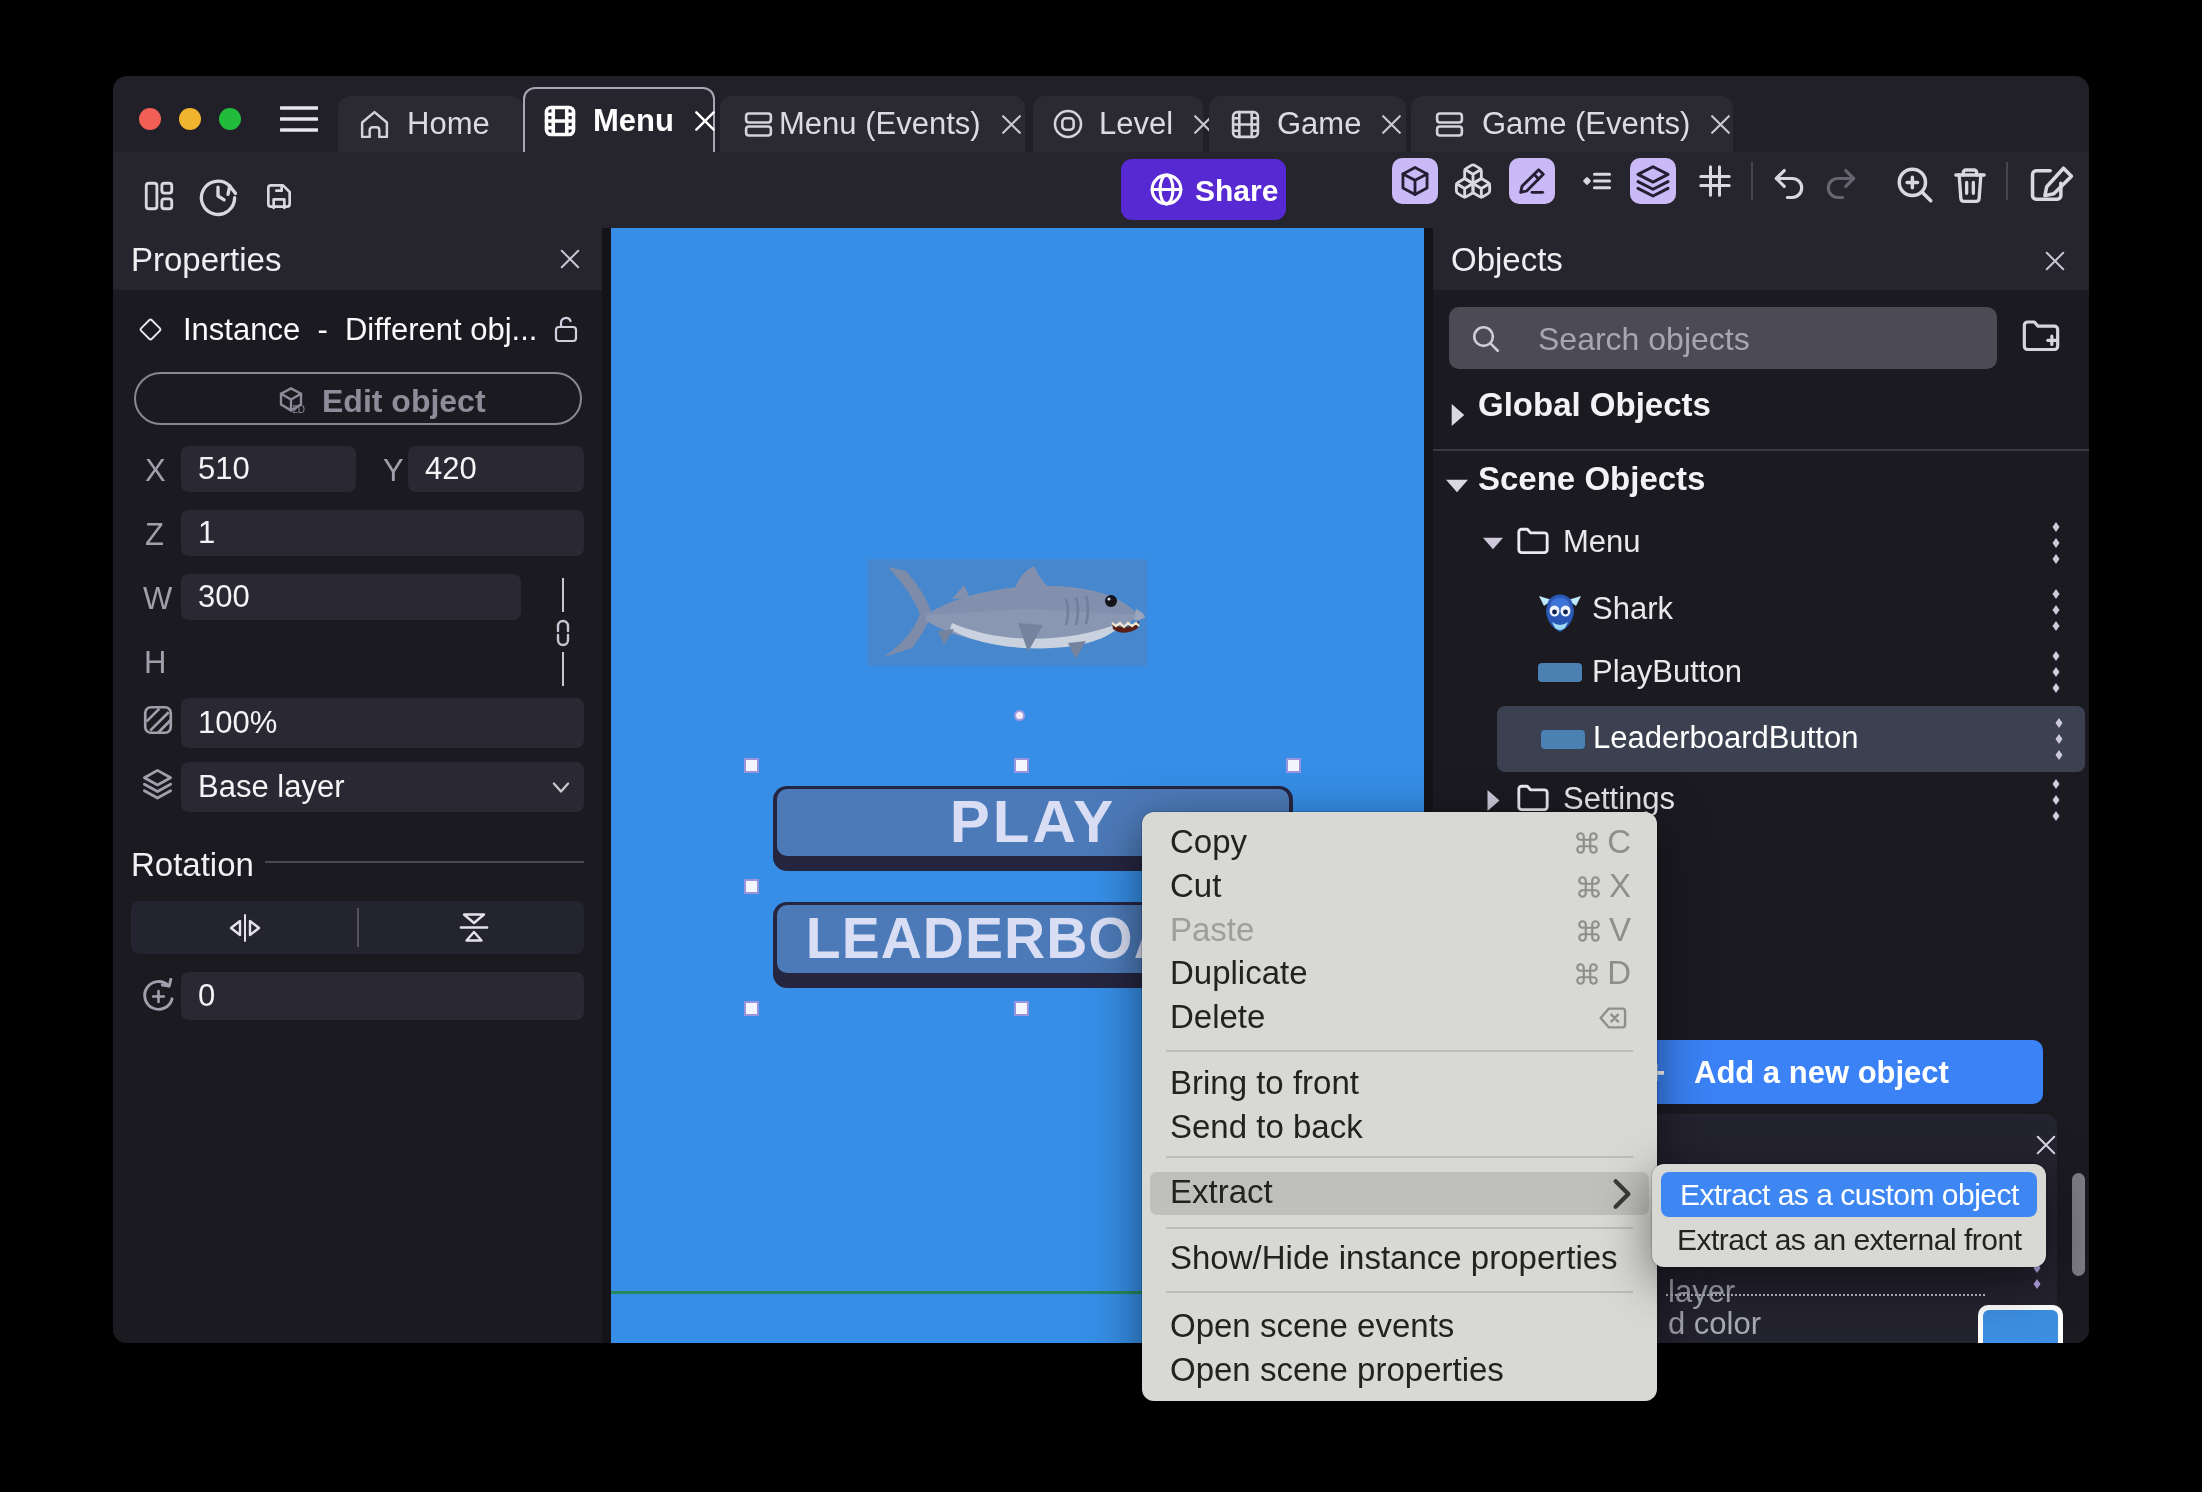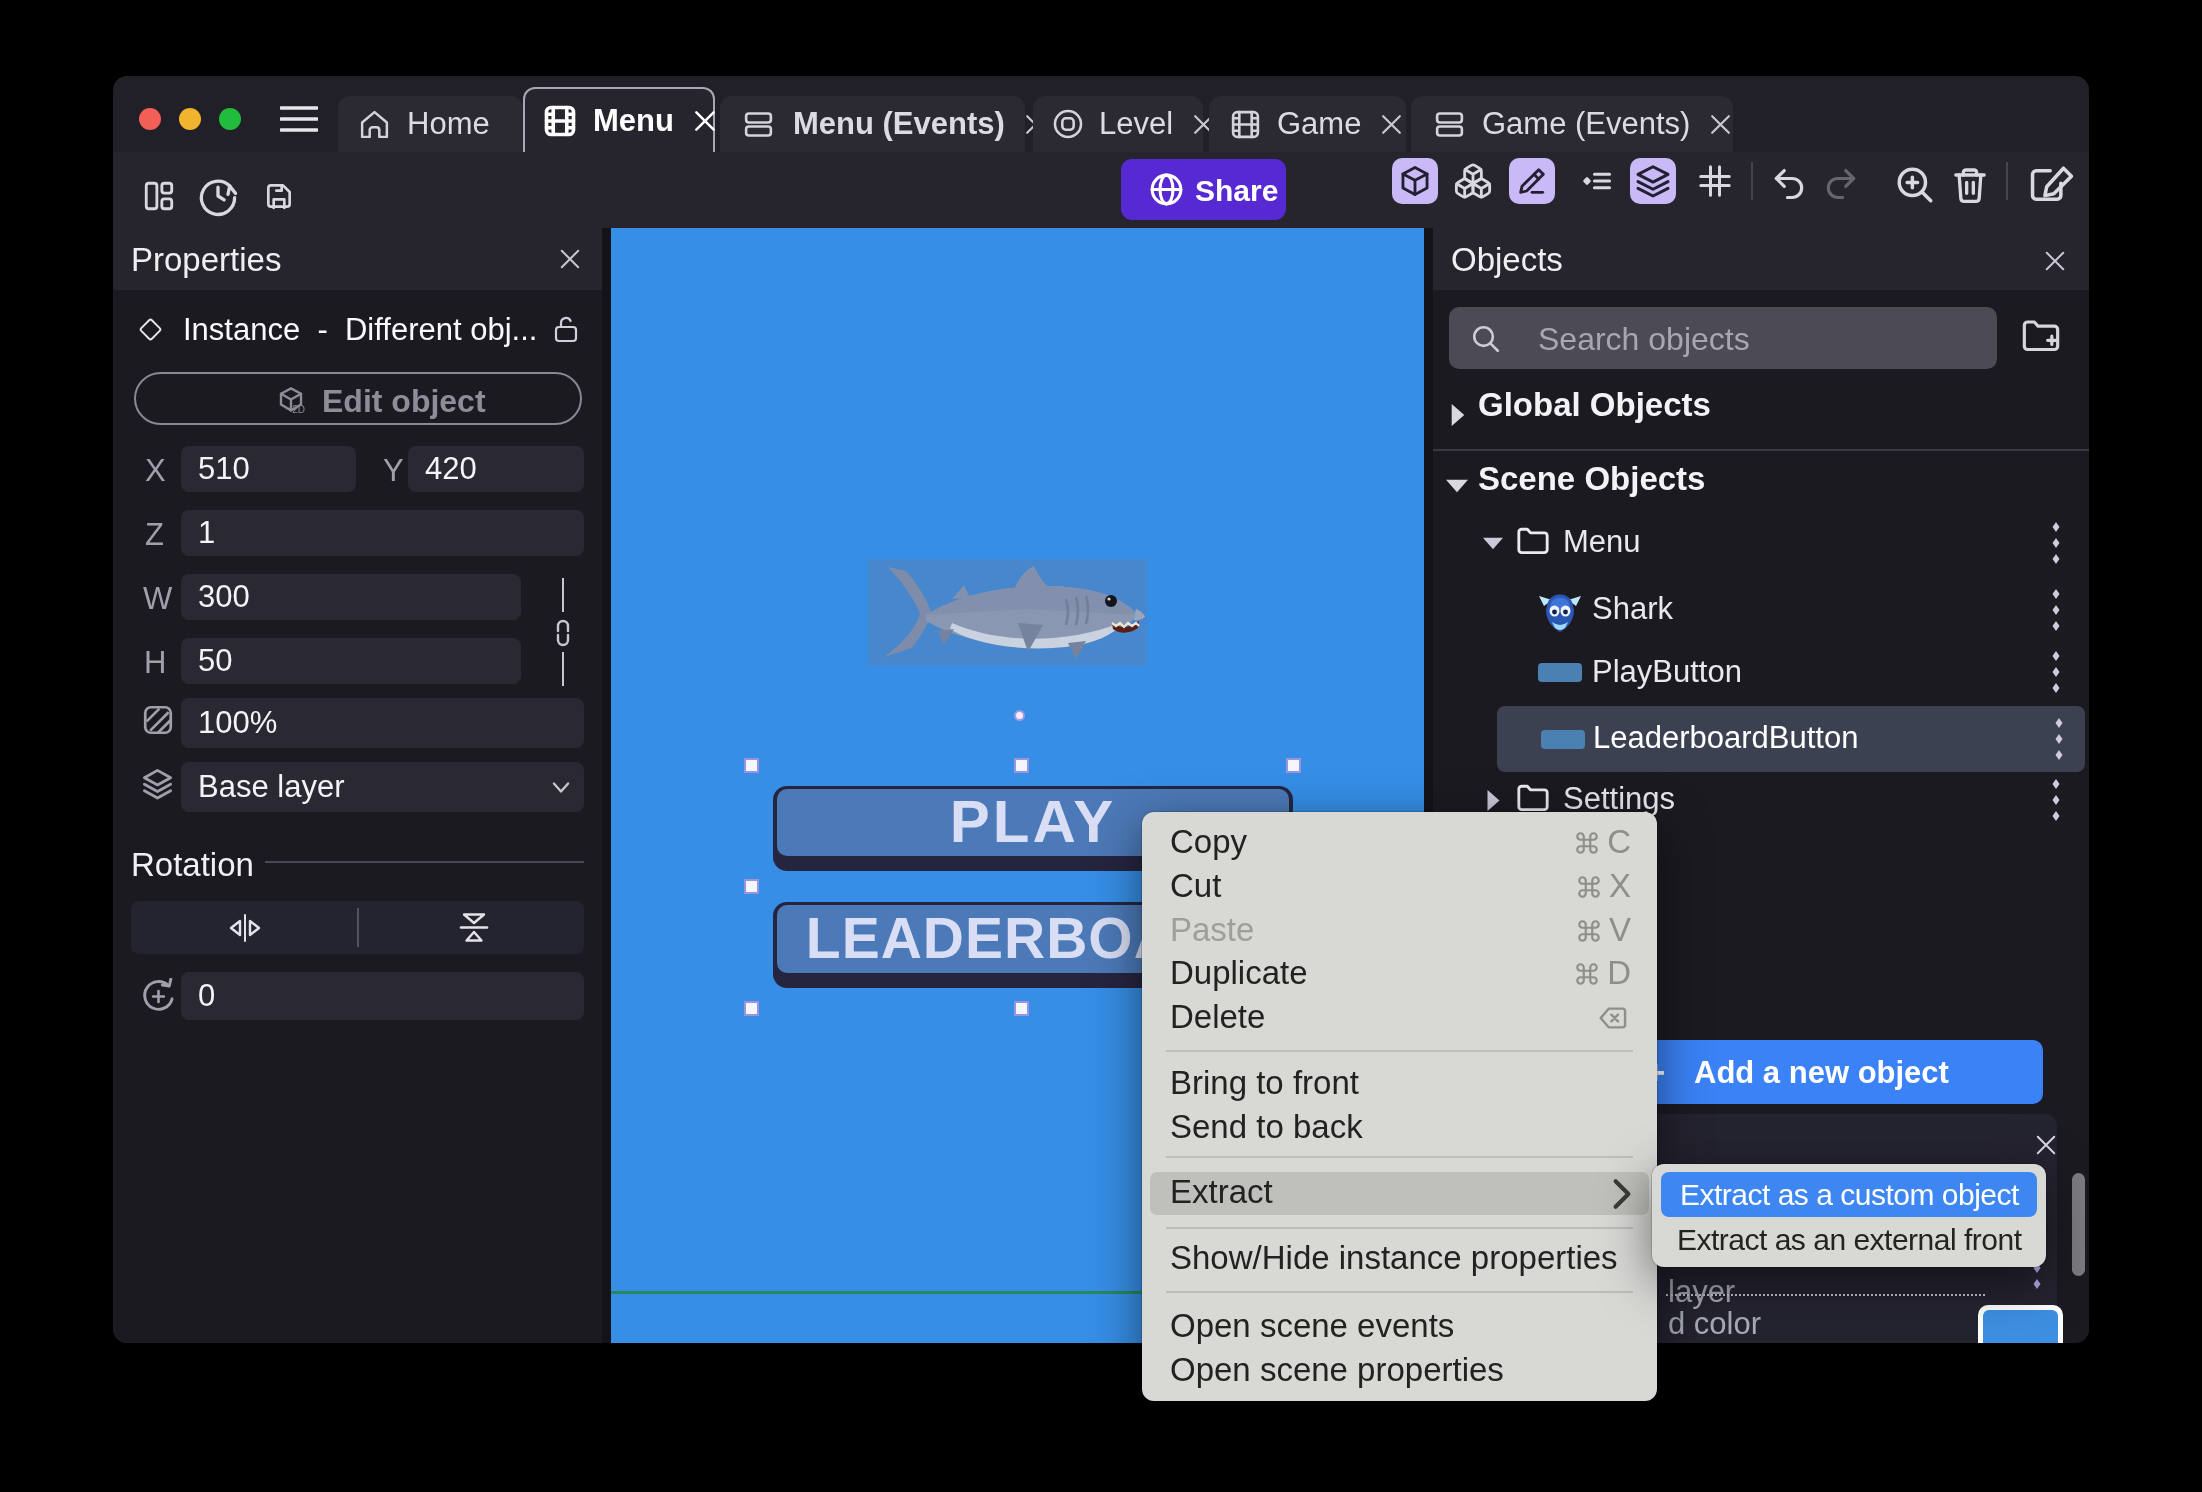--- a/index.html
+++ b/index.html
@@ -179,7 +179,7 @@
           <rect x="3" y="4" width="18" height="6.5" rx="2"></rect>
             <rect x="3" y="13.5" width="18" height="6.5" rx="2"></rect>
         </svg>
-        <span style="margin-left:18px;font-weight:bold;">Menu (Events)</span>
+        <span style="margin-left:4px;">Menu (Events)</span>
         <svg class="tabx" width="25" height="25" viewBox="0 0 24 24" fill="none" stroke="#c9c8ce" stroke-width="2.1" stroke-linecap="round">
             <path d="M4 4 20 20M20 4 4 20"></path>
           </svg>

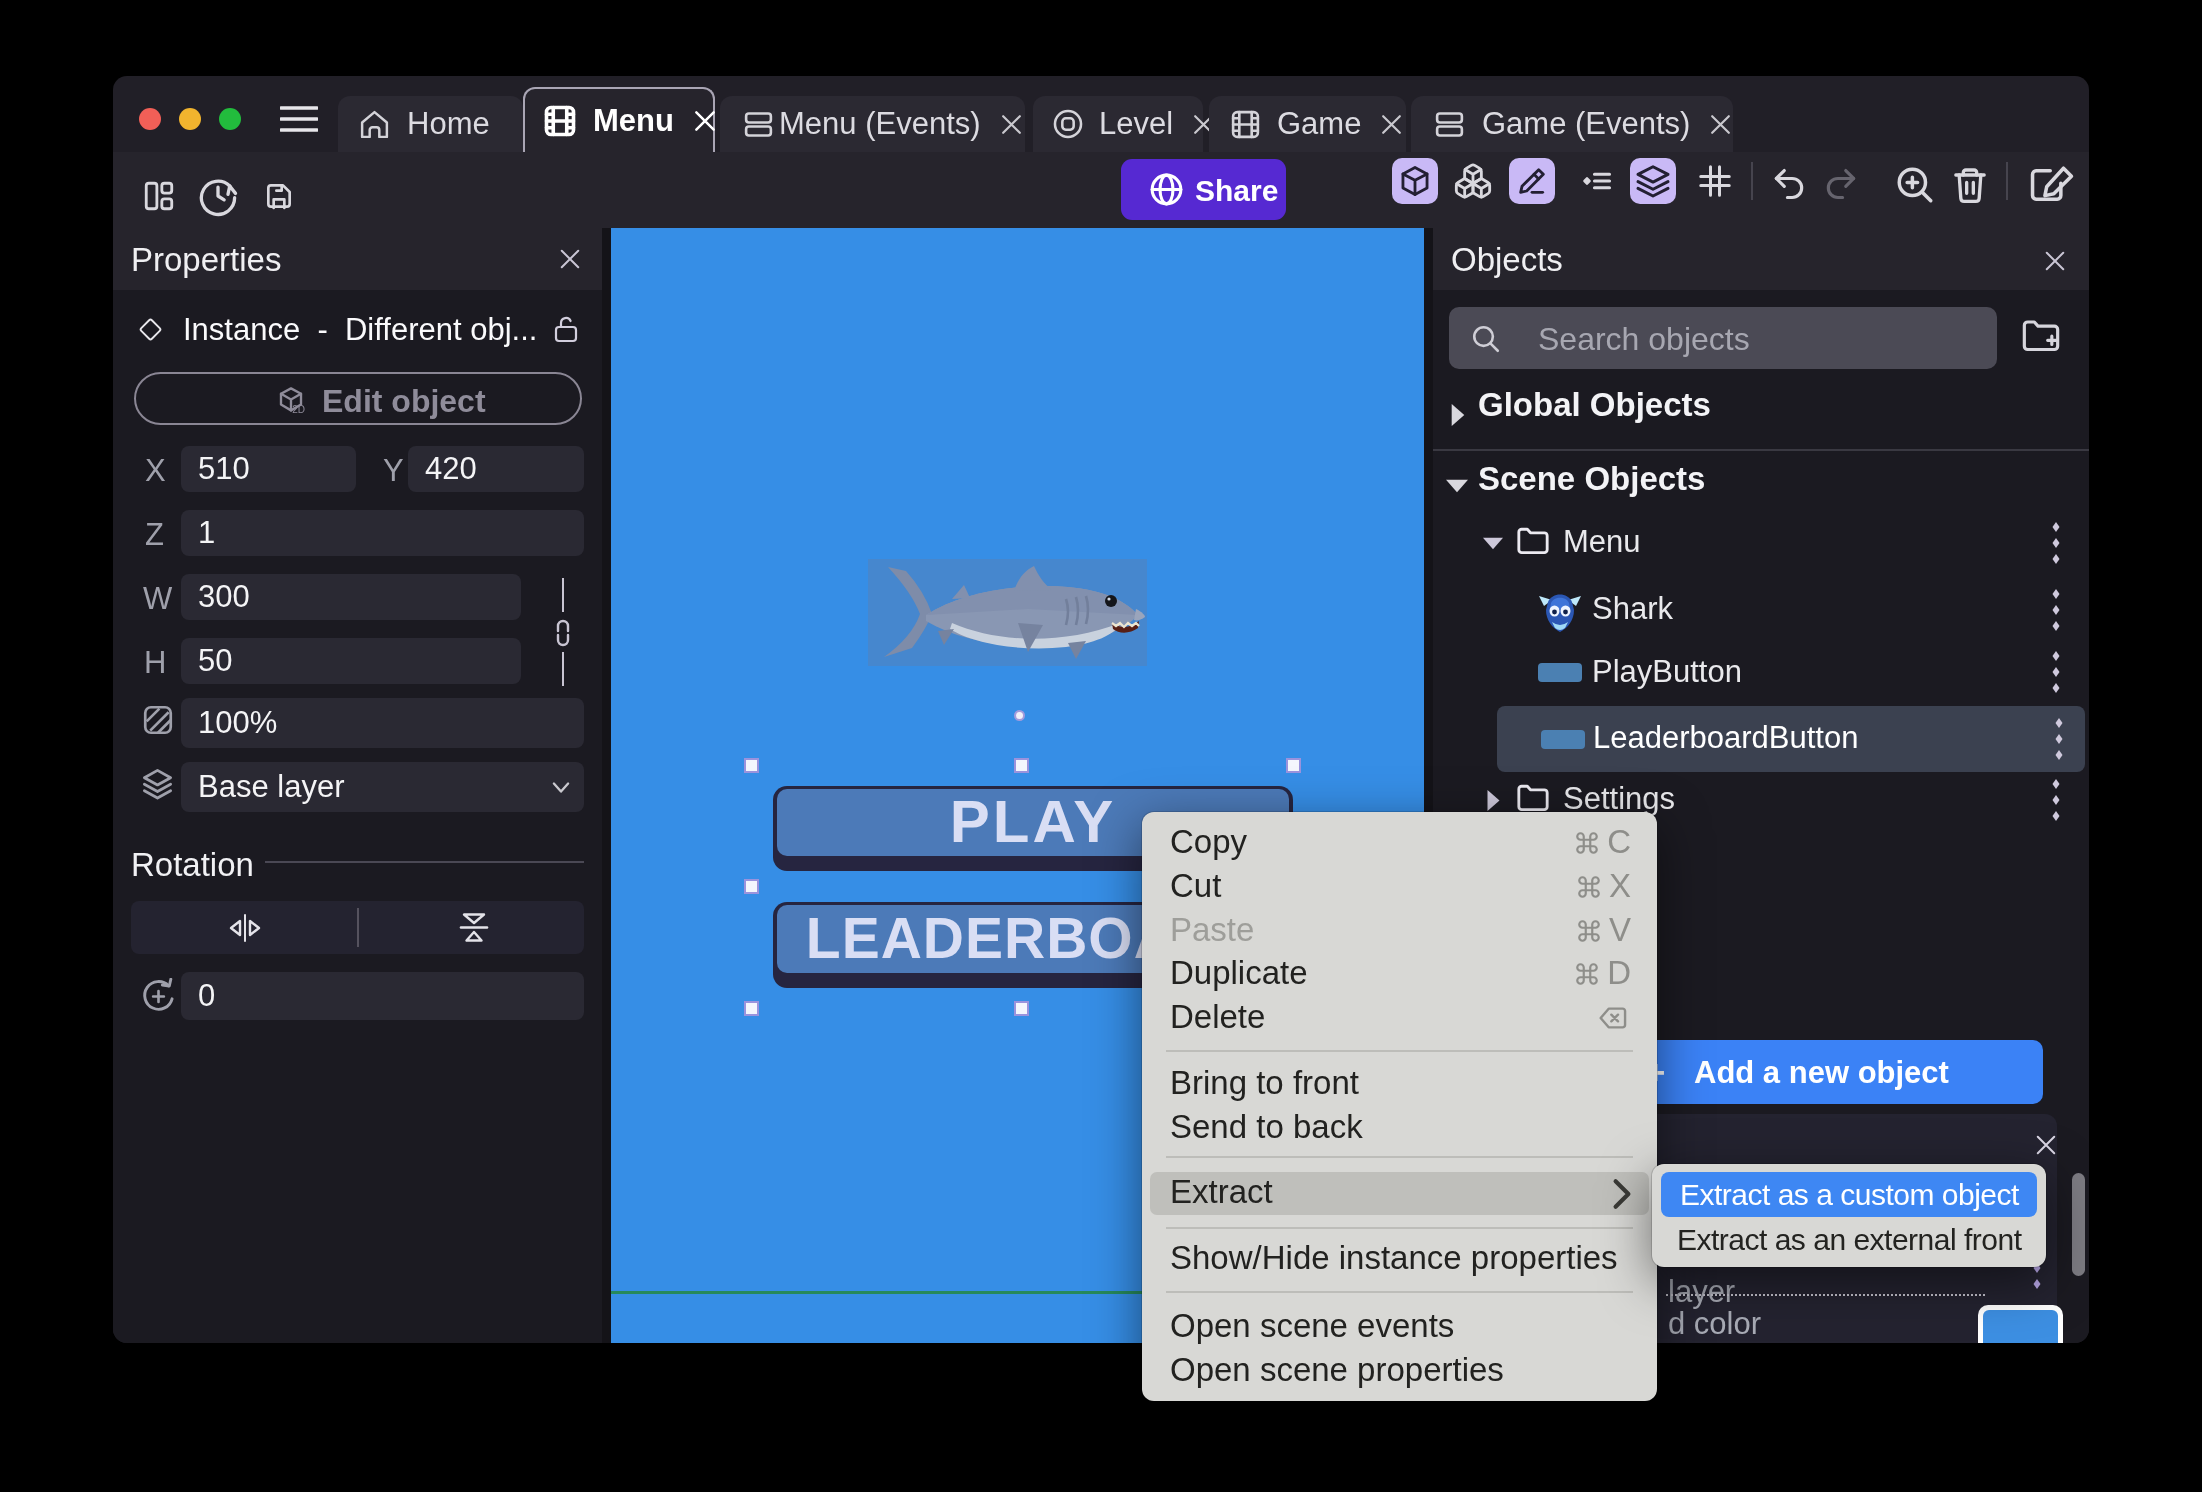--- a/index.html
+++ b/index.html
@@ -256,7 +256,6 @@
       <div class="field" style="left:68px; top:346px; width:340px; height:46px;">300</div>
 
       <span class="flabel" style="left:31px; top:417px;">H</span>
-      <div class="field" style="left:68px; top:410px; width:340px; height:46px;">50</div>
 
       <div class="abs" style="left:449px; top:350px; width:2px; height:34px; background:#c8c4d2;"></div>
       <svg class="abs" style="left:439px; top:390px;" width="22" height="30" viewBox="0 0 22 30" fill="none" stroke="#c8c4d2" stroke-width="2.4" stroke-linecap="round">

